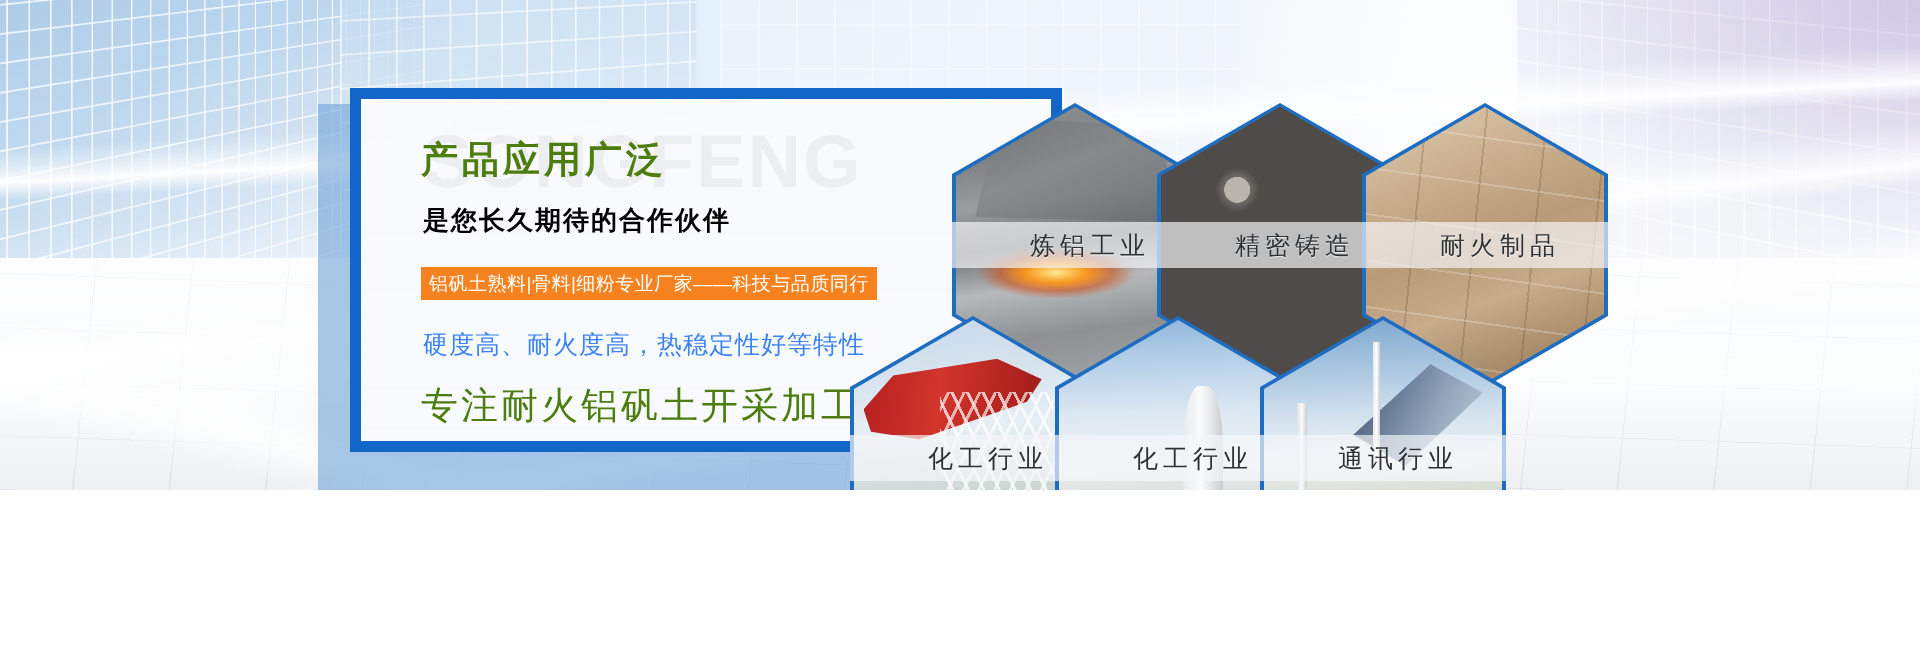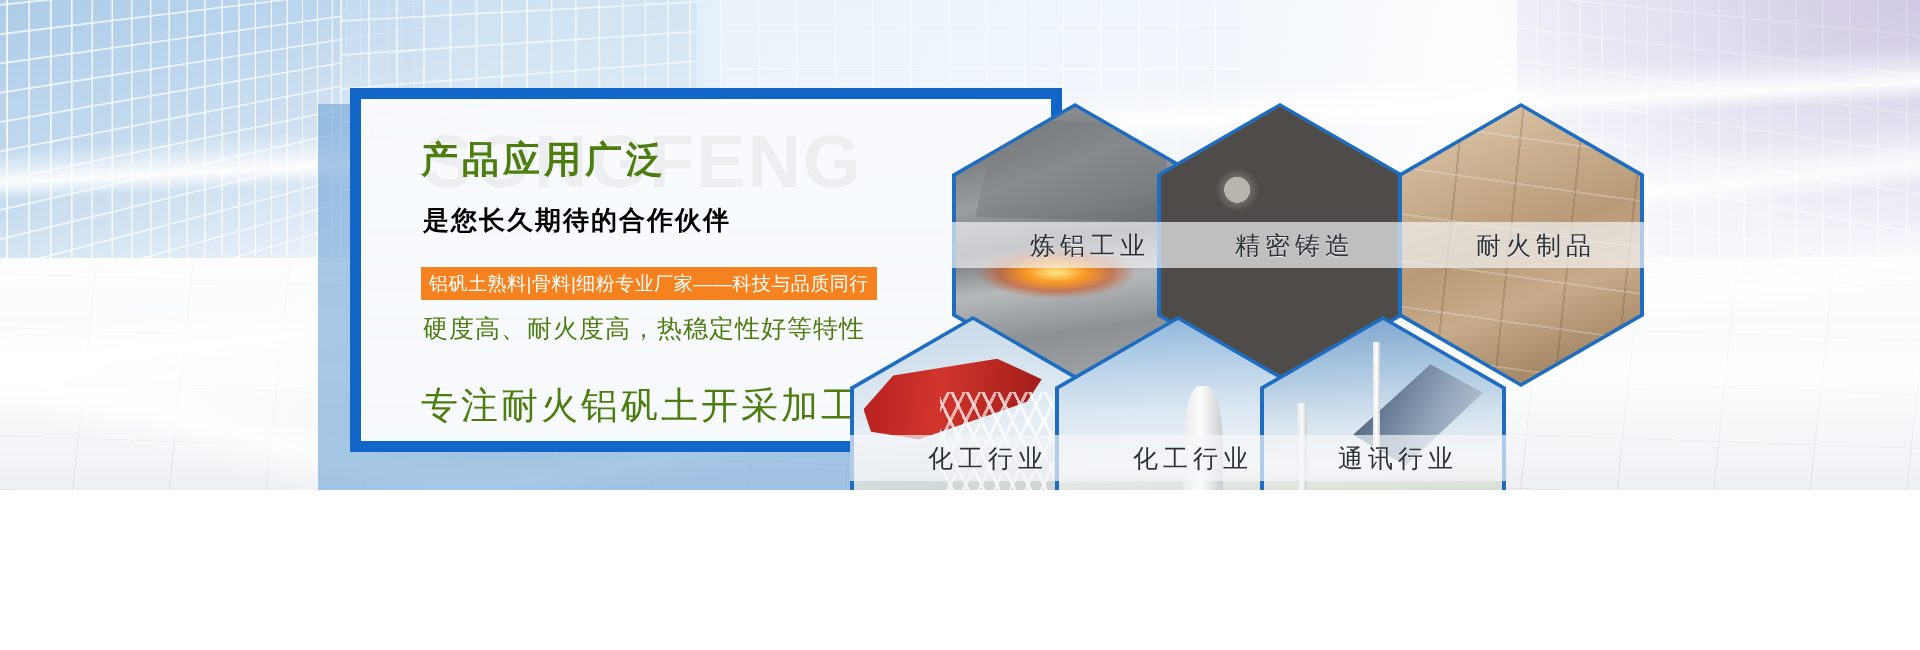--- a/index.html
+++ b/index.html
@@ -316,7 +316,7 @@
       </div>
     </div>
 
-    <div class="hex" style="left:1362px; top:103px;margin-left:36px;">
+    <div class="hex" style="left:1362px; top:103px;">
       <div class="hex-border"></div>
       <div class="hex-img img-refractory"></div>
       <div class="hex-label">

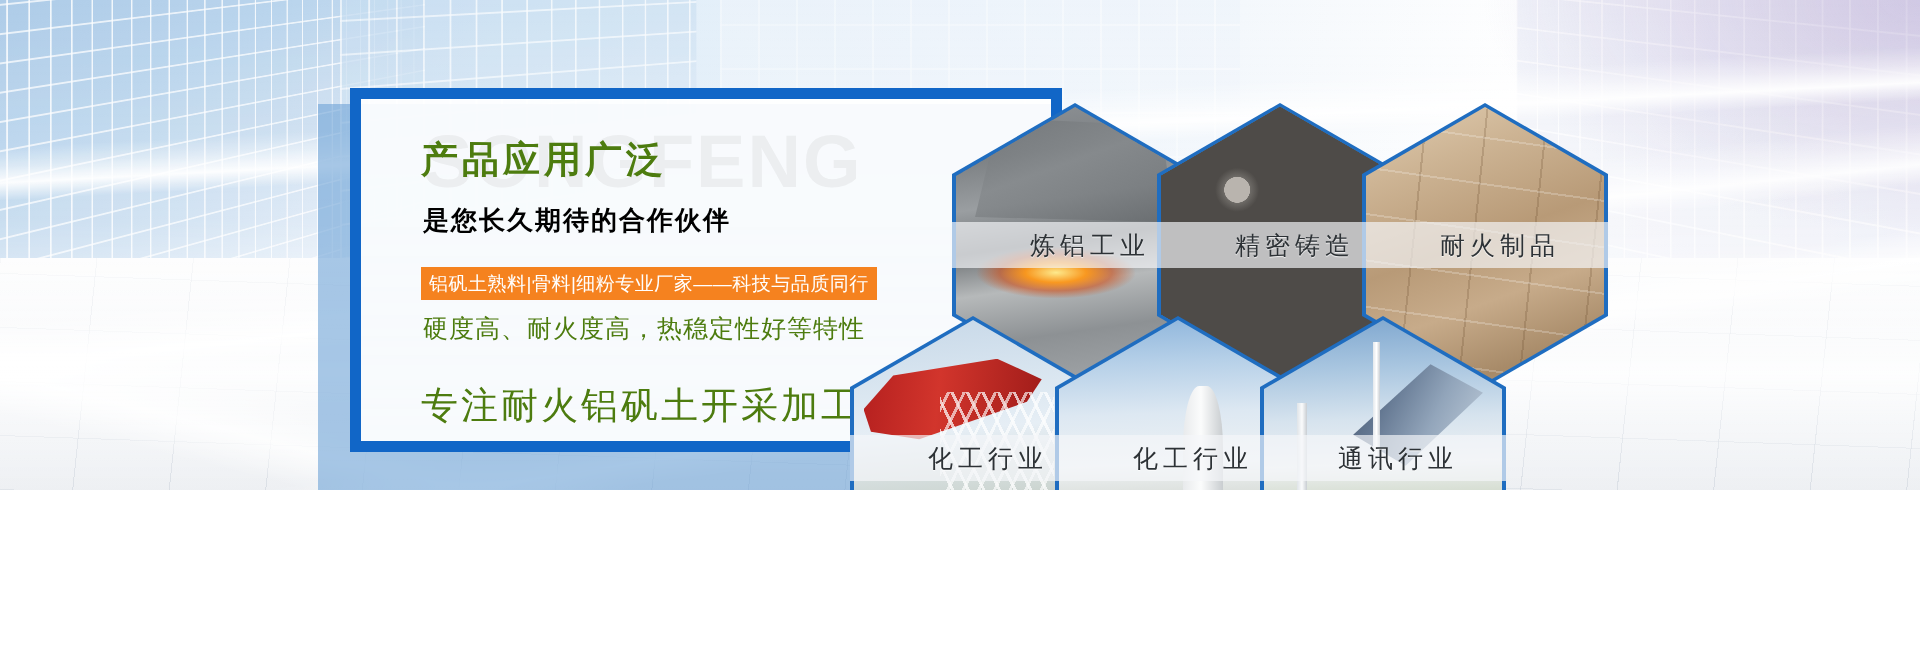--- a/index.html
+++ b/index.html
@@ -146,8 +146,8 @@
     font-family: "Liberation Sans", sans-serif;
   }
   .feature {
-    position: absolute; left: 62px; top: 213px;
-    font-size: 25px; color: #4d7c0f; letter-spacing: 1px;
+    position: absolute; left: 62px; top: 229px;
+    font-size: 25px; color: #3b82f6; letter-spacing: 1px;
     white-space: nowrap;
   }
   .focus {

